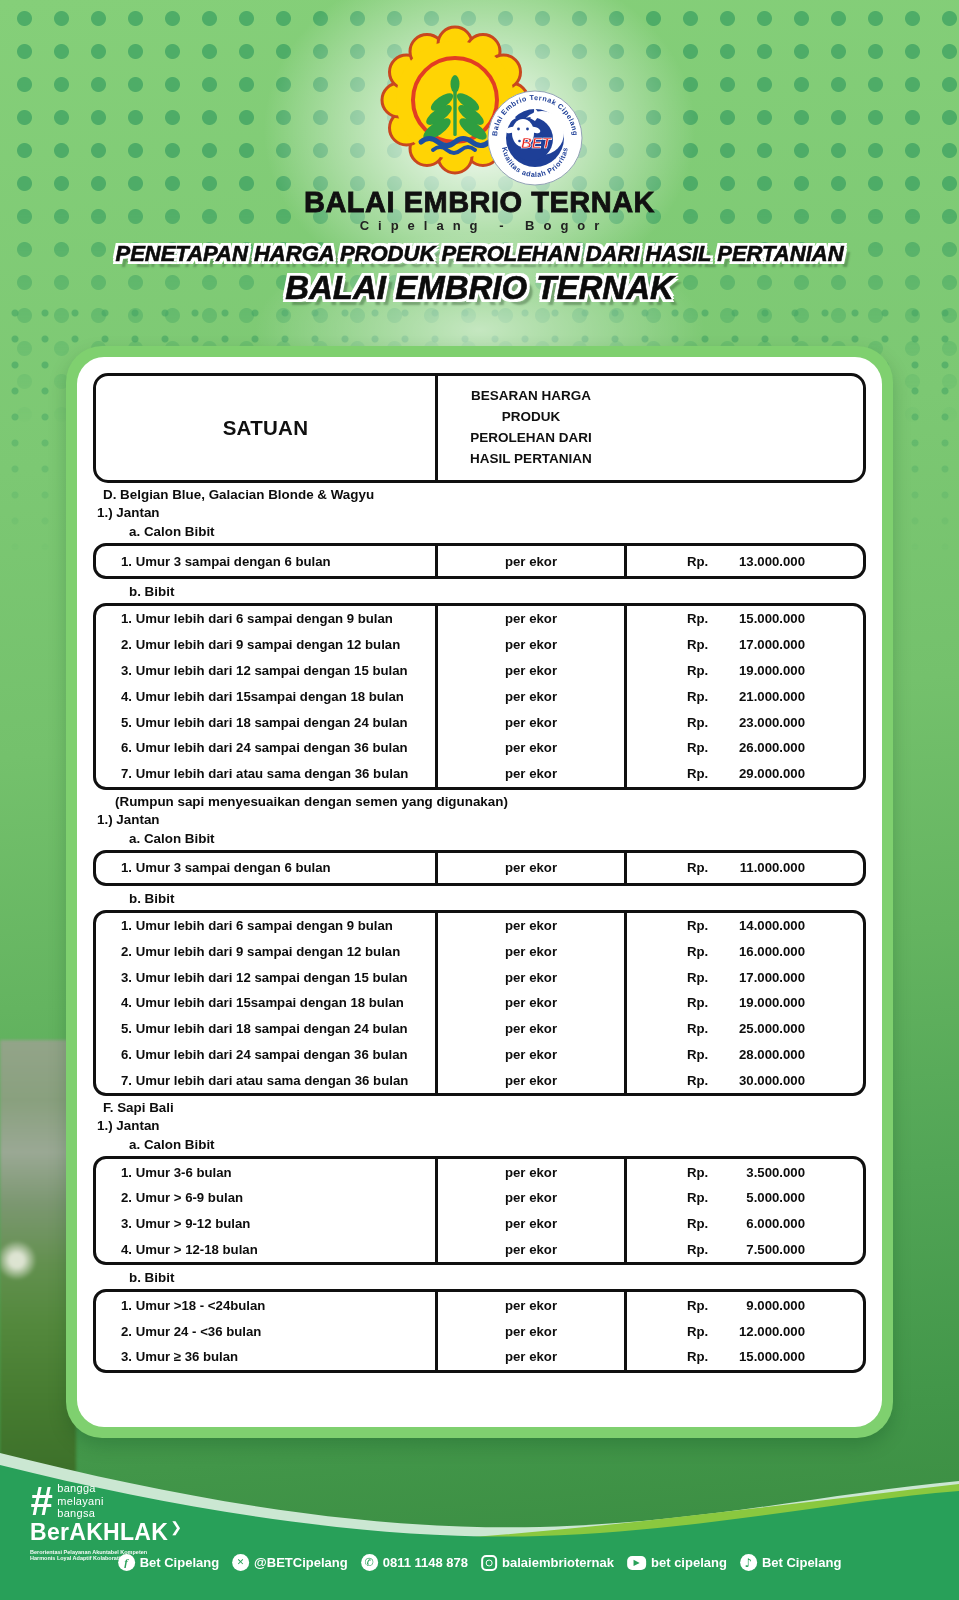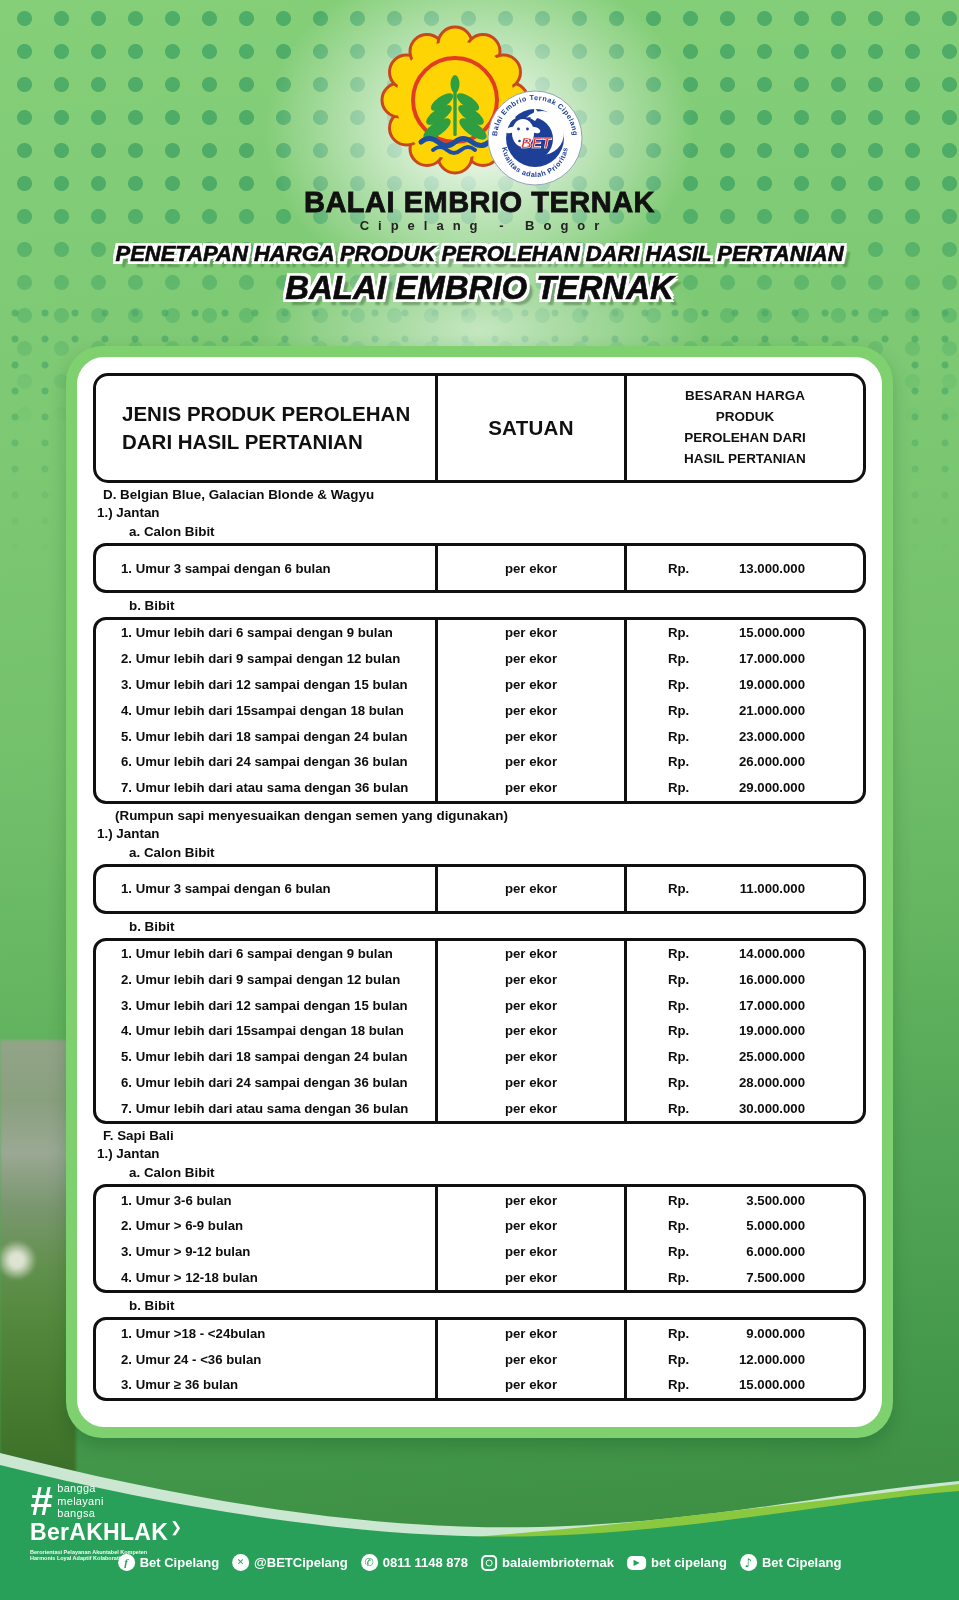--- a/index.html
+++ b/index.html
@@ -171,8 +171,6 @@
   <div class="card">
     <div class="card-inner">
       <div class="thead">
-        <div class="cell h1">JENIS PRODUK PEROLEHAN
-DARI HASIL PERTANIAN</div>
         <div class="cell h2">SATUAN</div>
         <div class="cell h3">BESARAN HARGA
 PRODUK

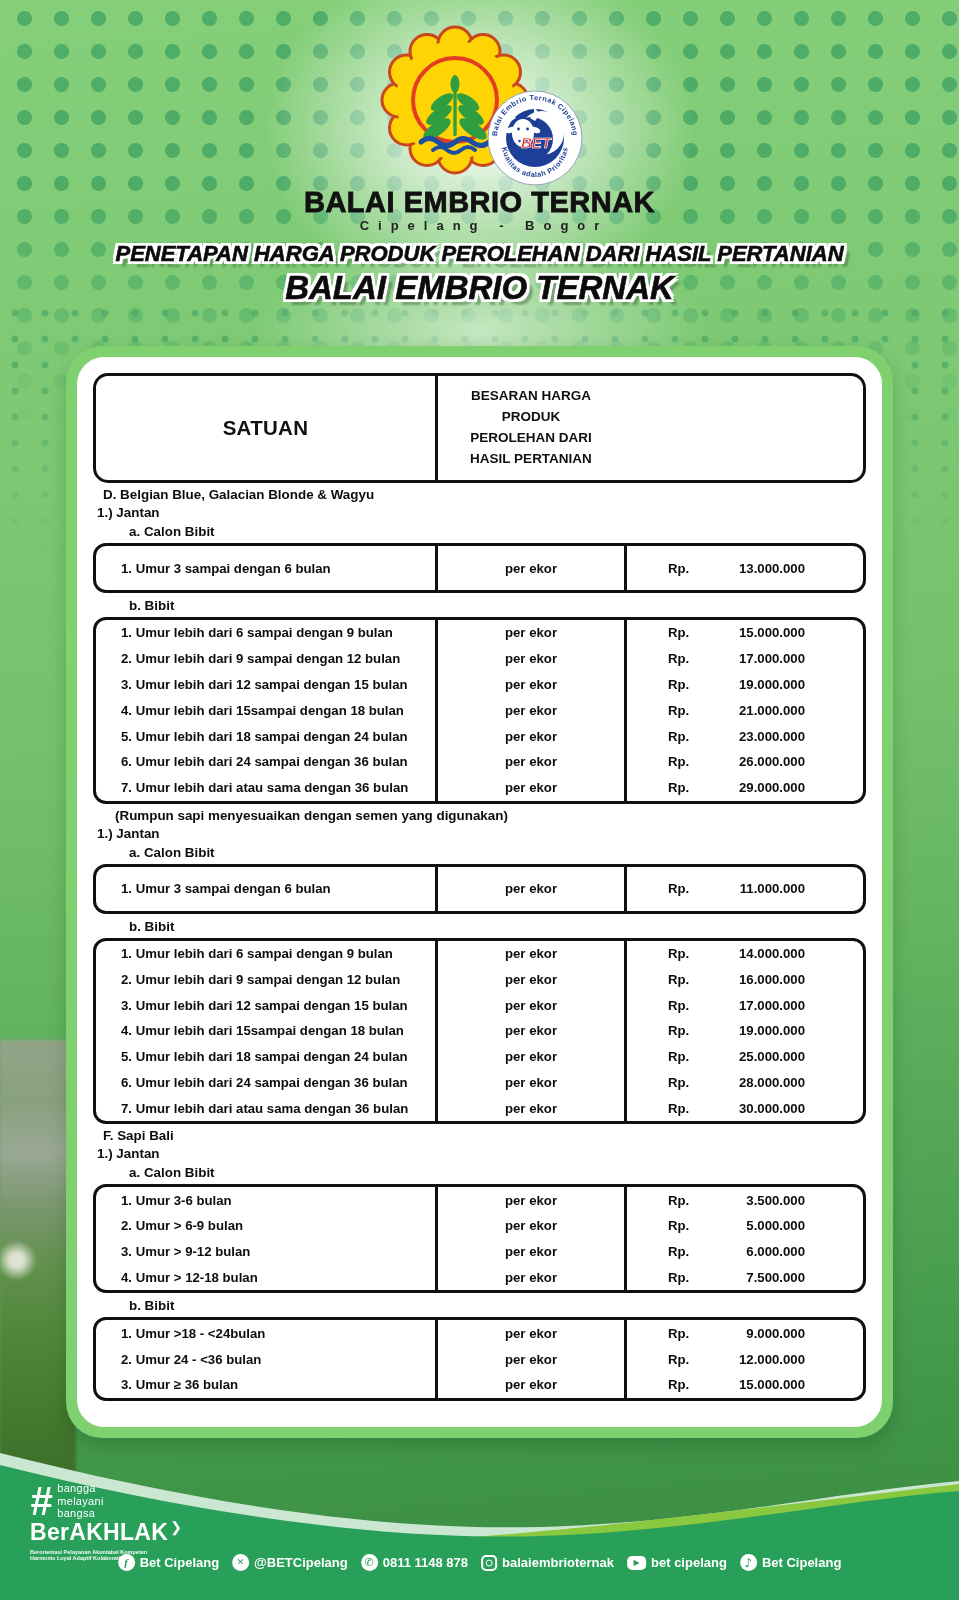--- a/index.html
+++ b/index.html
@@ -57,7 +57,7 @@
   .blk-label{font-size:13.4px;font-weight:bold;line-height:13px;margin:6px 0 5px 36px;}
   .t-box{border:3.2px solid #101010;border-radius:13px;margin:0 0 1px;overflow:hidden;}
   .t-row{display:grid;grid-template-columns:339px 189px 1fr;height:25.8px;}
-  .t-box.single .t-row{height:44px;}
+  .t-box.single .t-row{height:30px;}
   .t-row > div{display:flex;align-items:center;box-sizing:border-box;font-weight:bold;font-size:13.2px;}
   .c-name{padding-left:25px;}
   .c-unit{justify-content:center;border-left:3.2px solid #101010;}

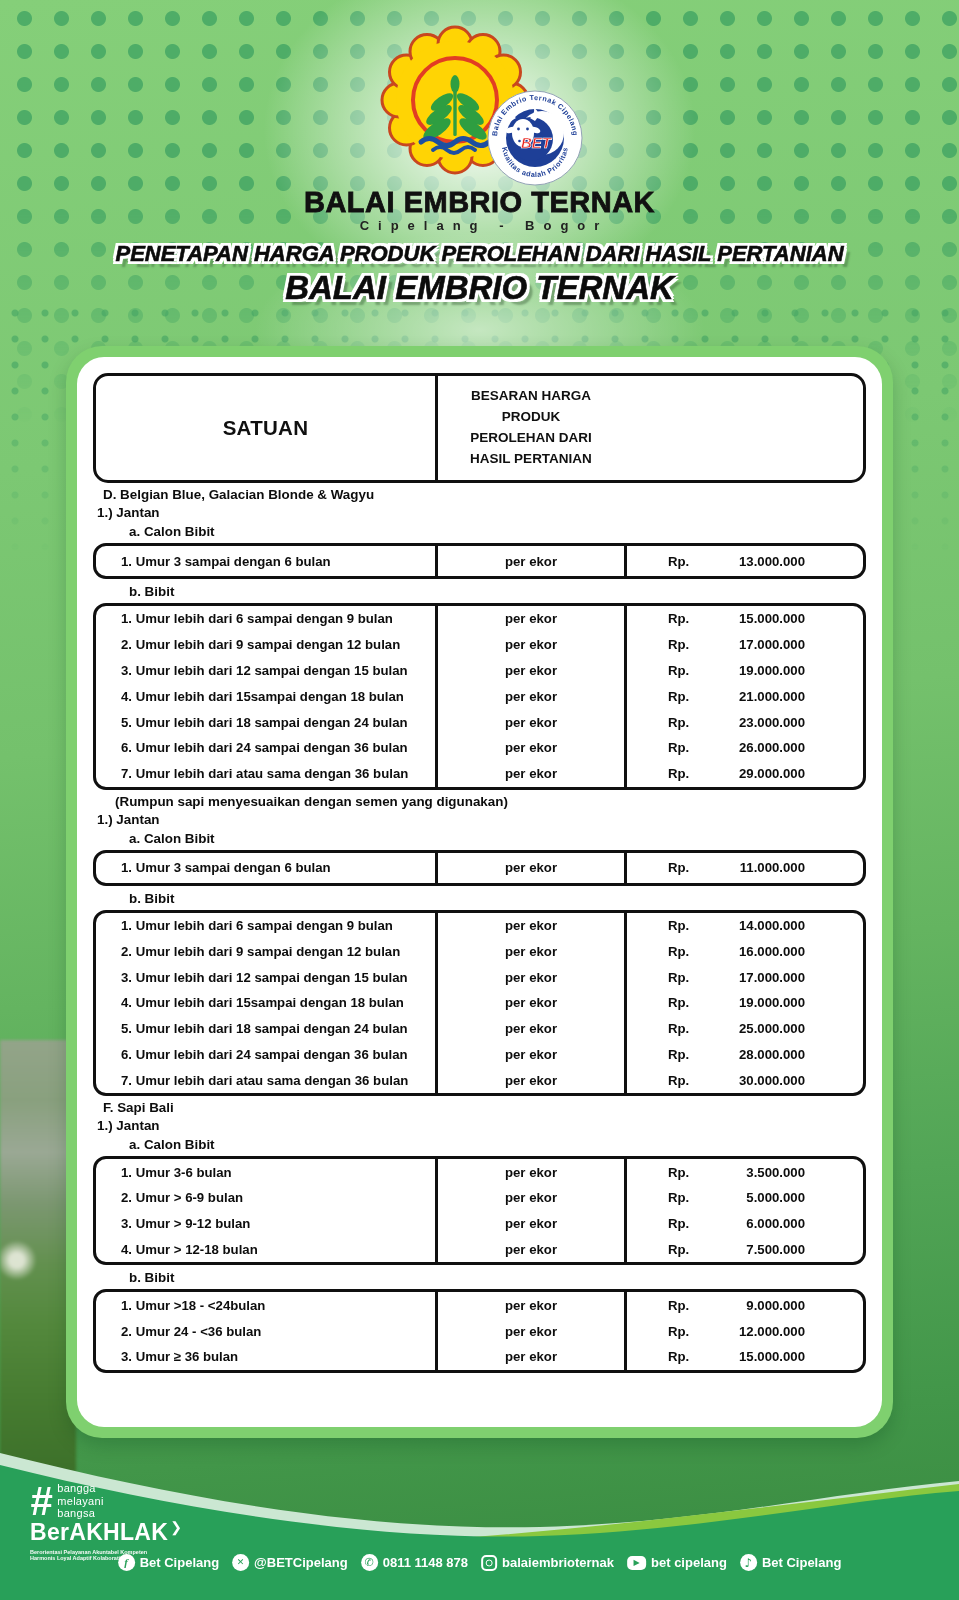--- a/index.html
+++ b/index.html
@@ -61,7 +61,7 @@
   .t-row > div{display:flex;align-items:center;box-sizing:border-box;font-weight:bold;font-size:13.2px;}
   .c-name{padding-left:25px;}
   .c-unit{justify-content:center;border-left:3.2px solid #101010;}
-  .c-price{border-left:3.2px solid #101010;justify-content:space-between;padding:0 58px 0 41px;}
+  .c-price{border-left:3.2px solid #101010;justify-content:space-between;padding:0 58px 0 60px;}
   
   .footer{position:absolute;left:0;bottom:0;width:959px;height:165px;z-index:4;}
   .wave{position:absolute;left:0;top:0;width:959px;height:165px;}

